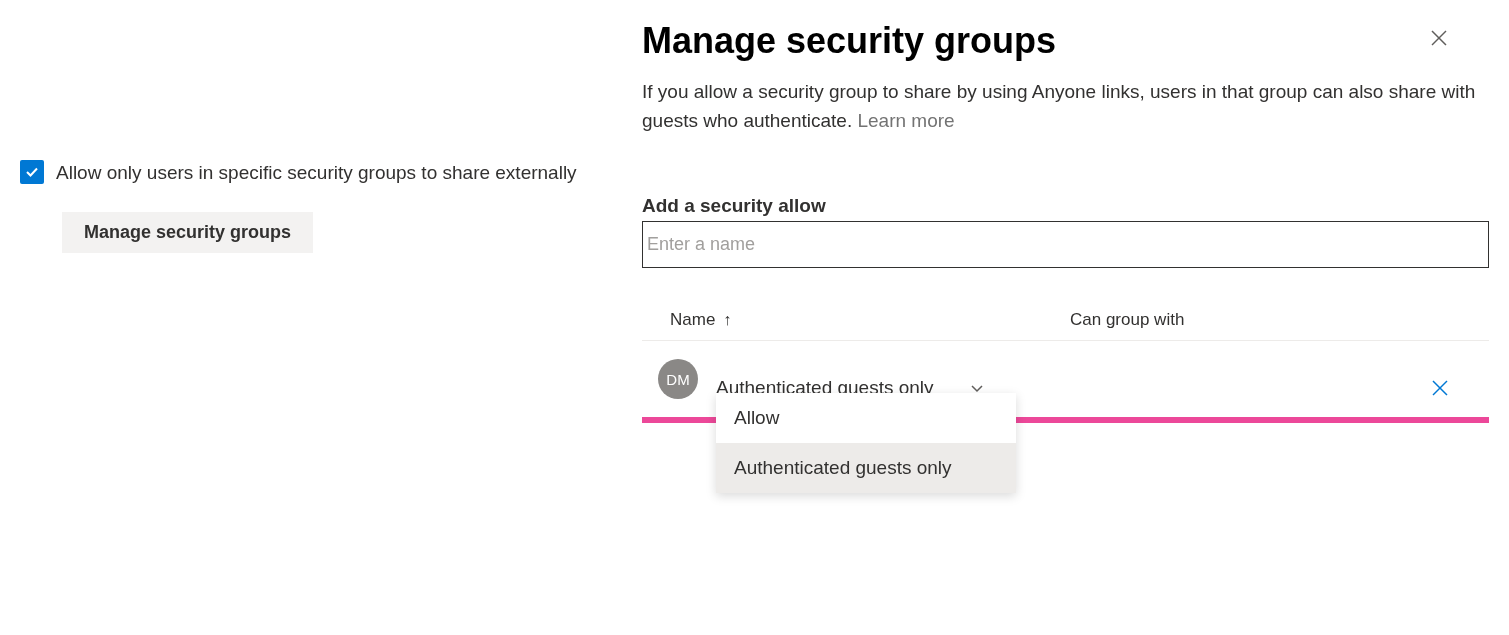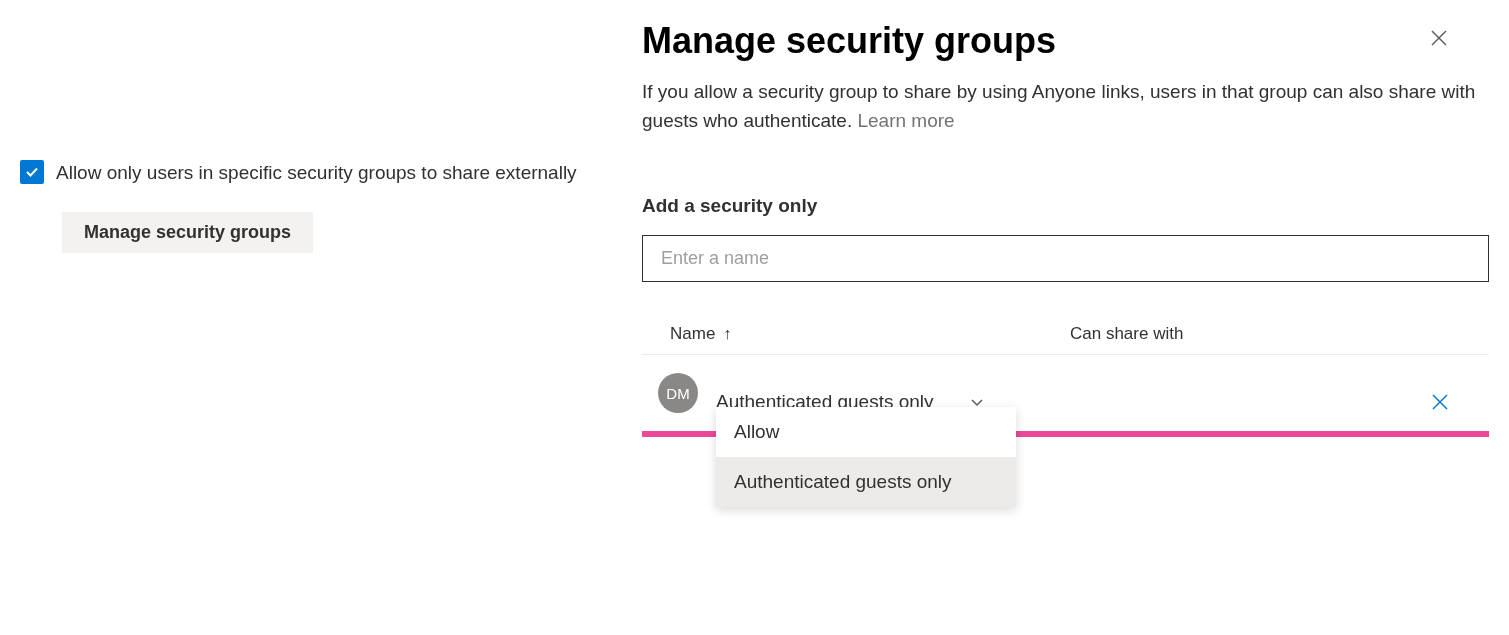--- a/index.html
+++ b/index.html
@@ -270,7 +270,7 @@
     <a class="learn-more">Learn more</a>
   </p>
   
-  <div class="add-label">Add a security only</div>
+  <div class="add-label">Add a security allow</div>
   <input class="name-input" type="text" placeholder="Enter a name" style="">
   
   <div class="table">

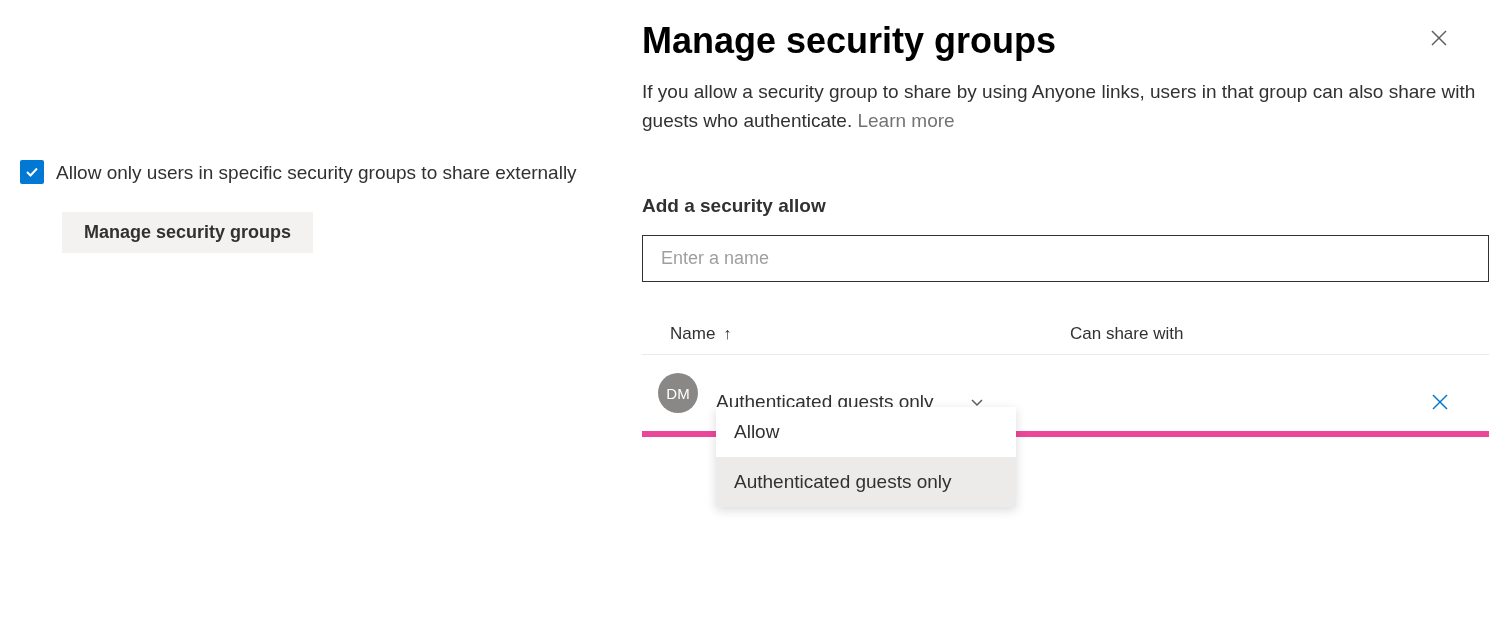--- a/index.html
+++ b/index.html
@@ -106,9 +106,9 @@
       color: #323130;
     }
     .name-input {
-      margin-top: 18px;
+      margin-top: 4px;
       width: 100%;
-      padding: 12px 18px;
+      padding: 12px 4px;
       font-size: 18px;
       border: 1px solid #323130;
       font-family: inherit;

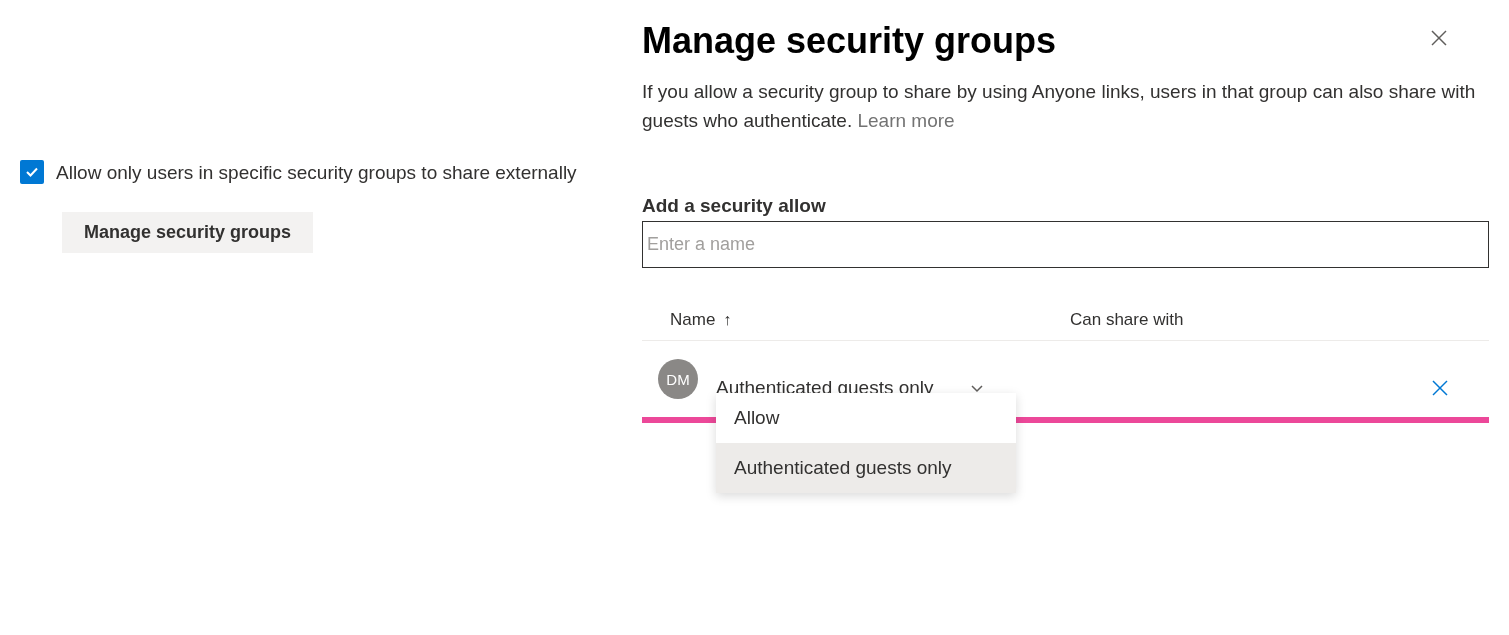--- a/index.html
+++ b/index.html
@@ -279,7 +279,7 @@
         <span>Name</span>
         <span class="sort-arrow">↑</span>
       </div>
-      <div class="col-share">Can share with</div>
+      <div class="col-share">Can group with</div>
     </div>
 
     <div class="table-row">

